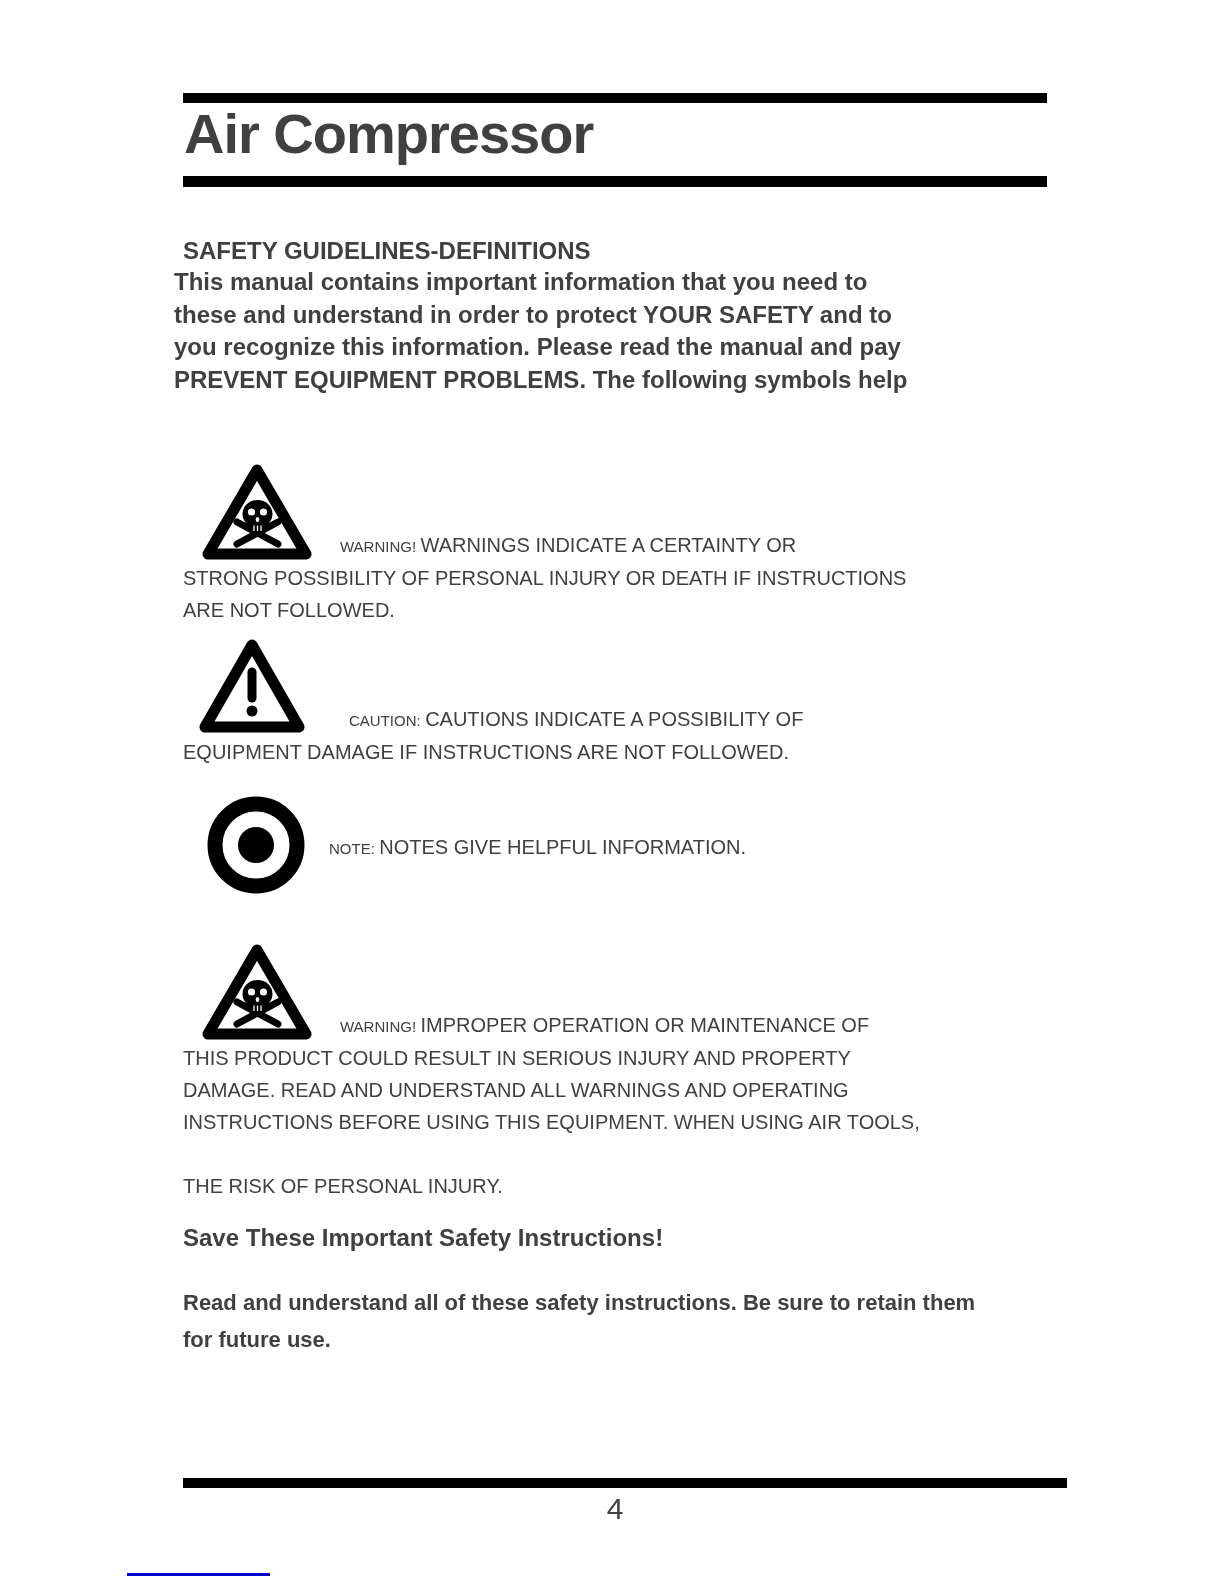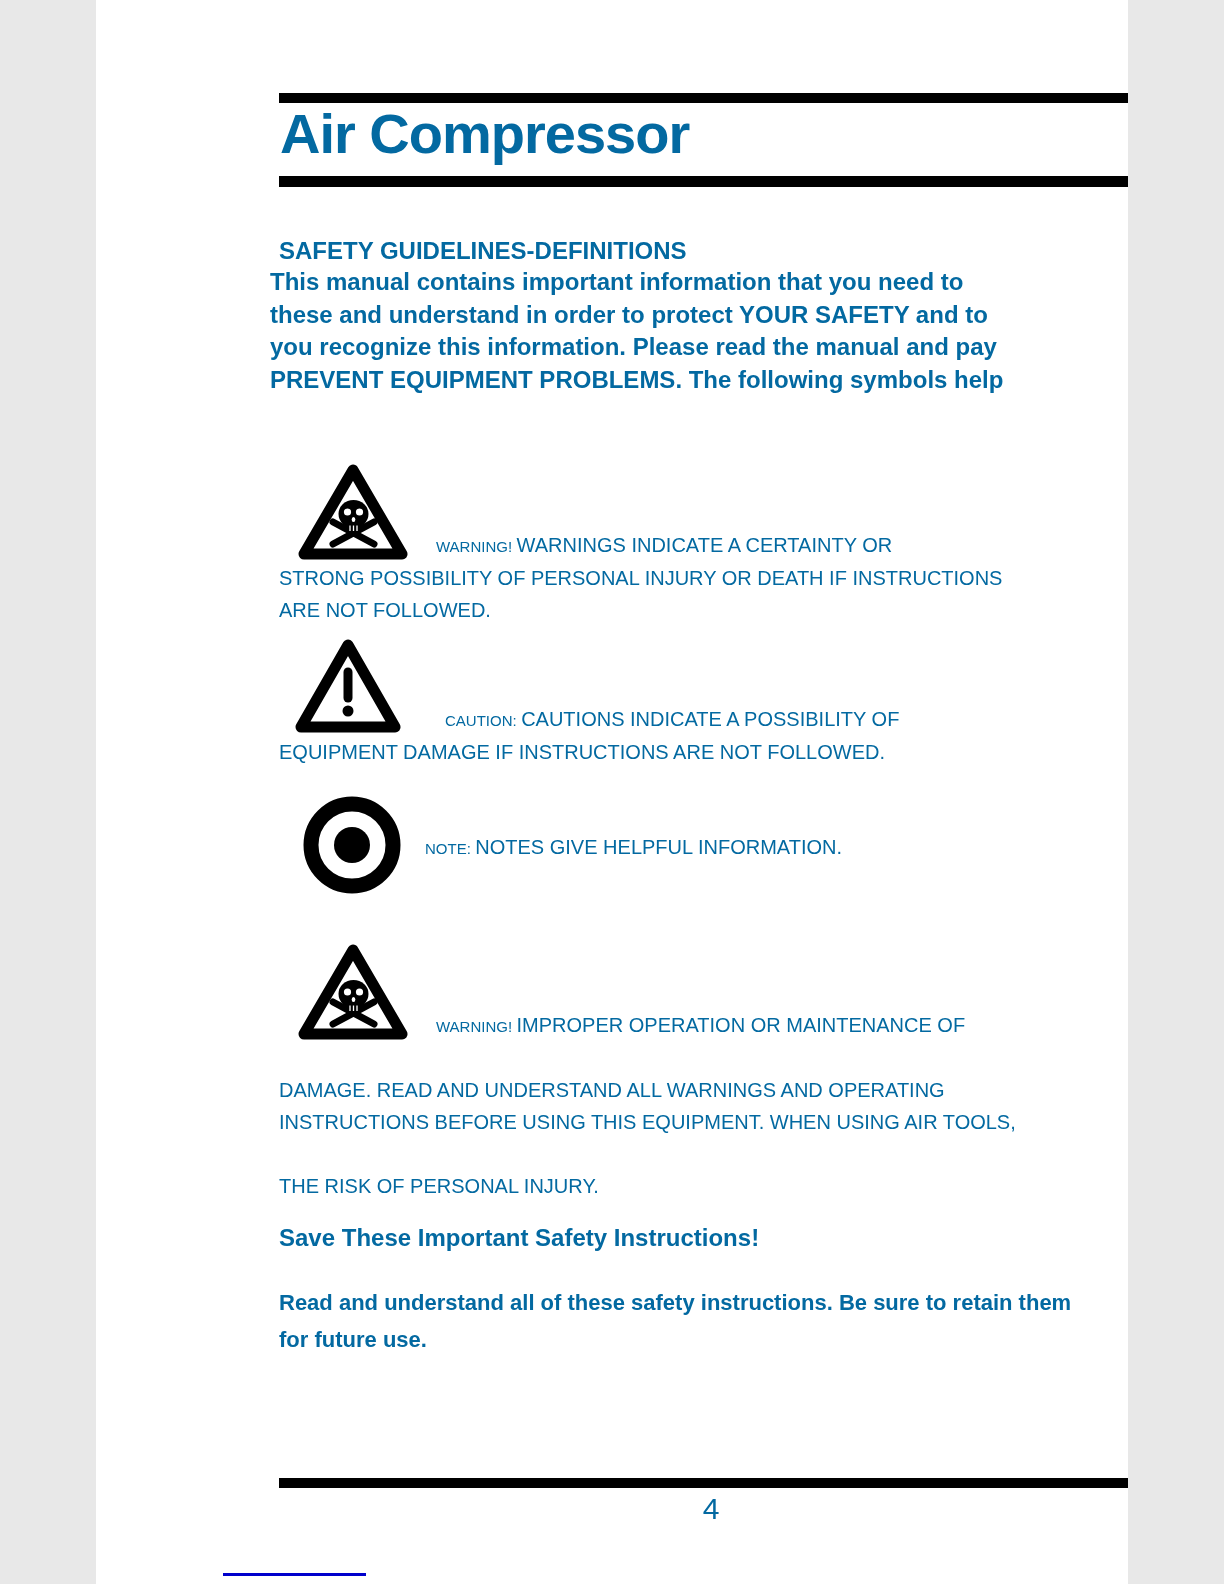--- a/index.html
+++ b/index.html
@@ -5,11 +5,11 @@
   html,body{margin:0;padding:0;background:#e8e8e8;}
   .page{
     position:relative;
-    width:1032px;height:1584px;
+    width:1224px;height:1584px;
     background:#ffffff;
     margin:0 auto;
     font-family:"Liberation Sans",sans-serif;
-    color:#0369a1;
+    color:#404040;
     overflow:hidden;
   }
   .abs{position:absolute;}

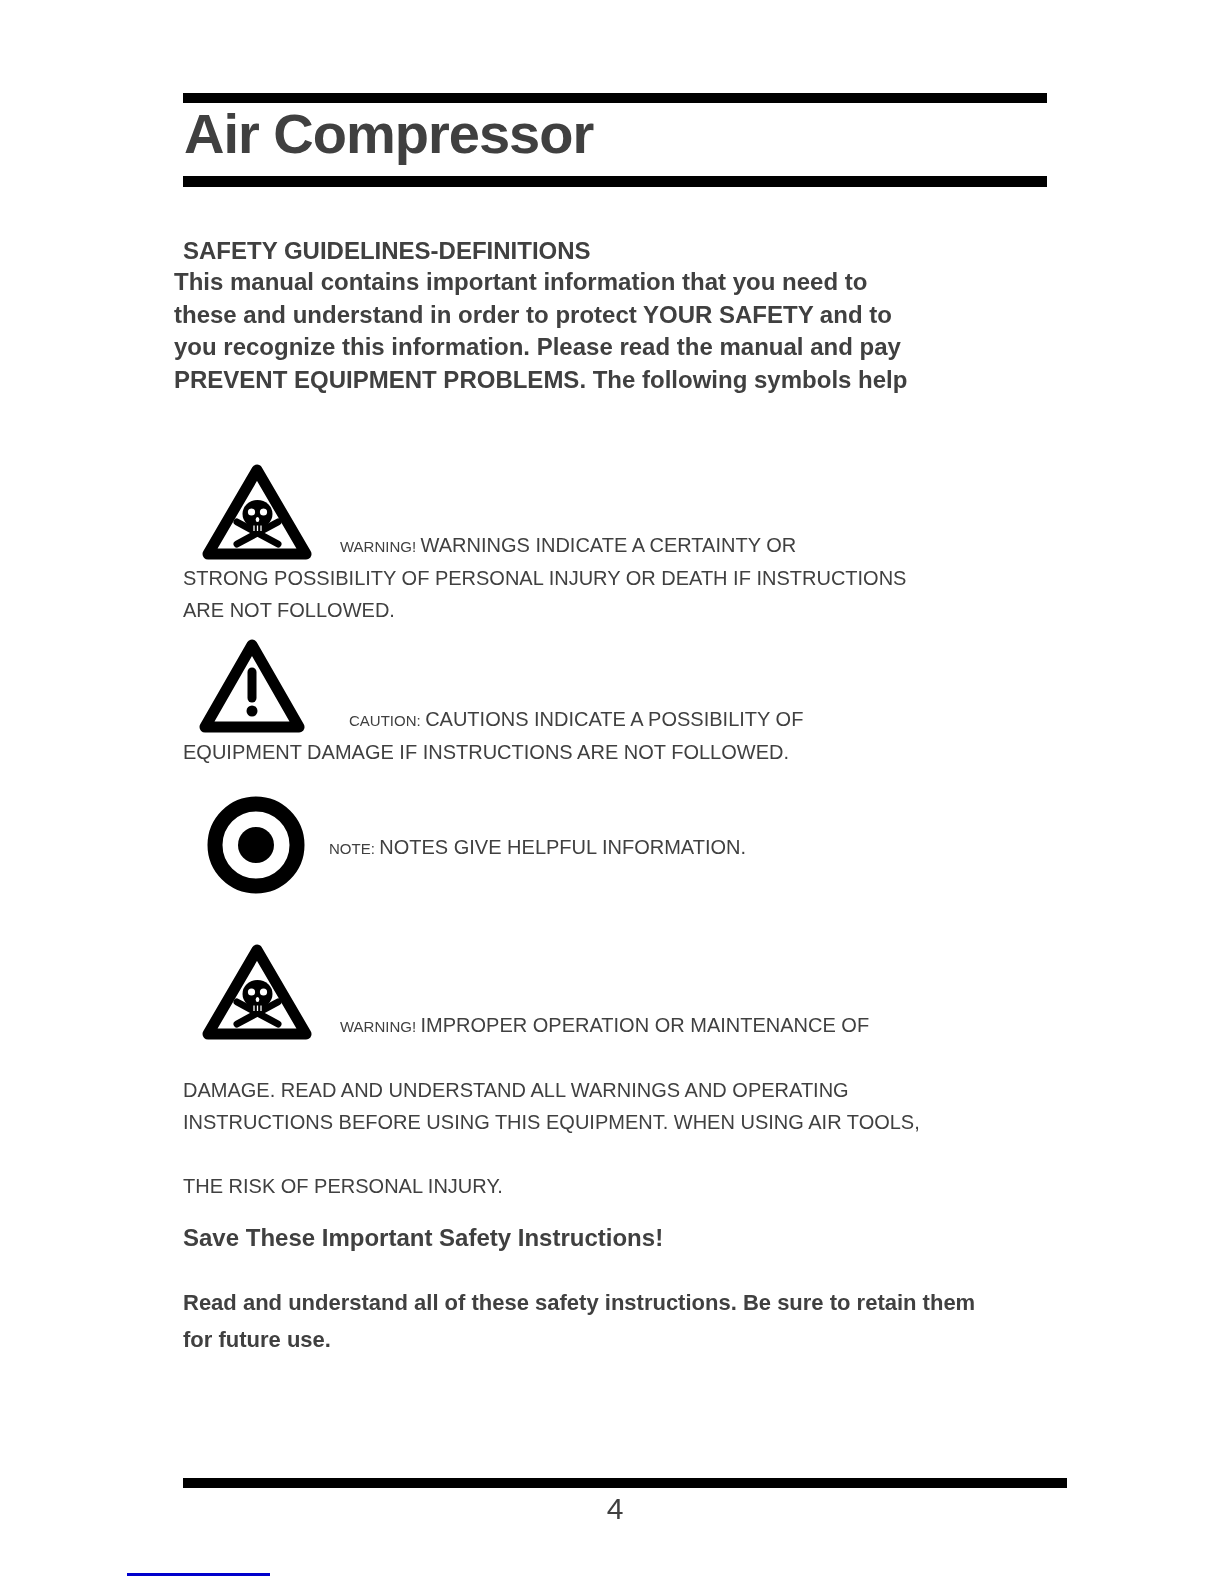--- a/index.html
+++ b/index.html
@@ -122,6 +122,7 @@
     <span class="alert-label">WARNING!</span>
     <span class="alert-rest"> <span>IMPROPER OPERATION OR MAINTENANCE OF</span></span>
   </div>
+  <div class="abs alert-line" style="left:183px;top:1044px;">THIS PRODUCT COULD RESULT IN SERIOUS INJURY AND PROPERTY</div>
   <div class="abs alert-line" style="left:183px;top:1076px;">DAMAGE. READ AND UNDERSTAND ALL WARNINGS AND OPERATING</div>
   <div class="abs alert-line" style="left:183px;top:1108px;">INSTRUCTIONS BEFORE USING THIS EQUIPMENT. WHEN USING AIR TOOLS,</div>
   <div class="abs alert-line" style="left:183px;top:1172px;">THE RISK OF PERSONAL INJURY.</div>

